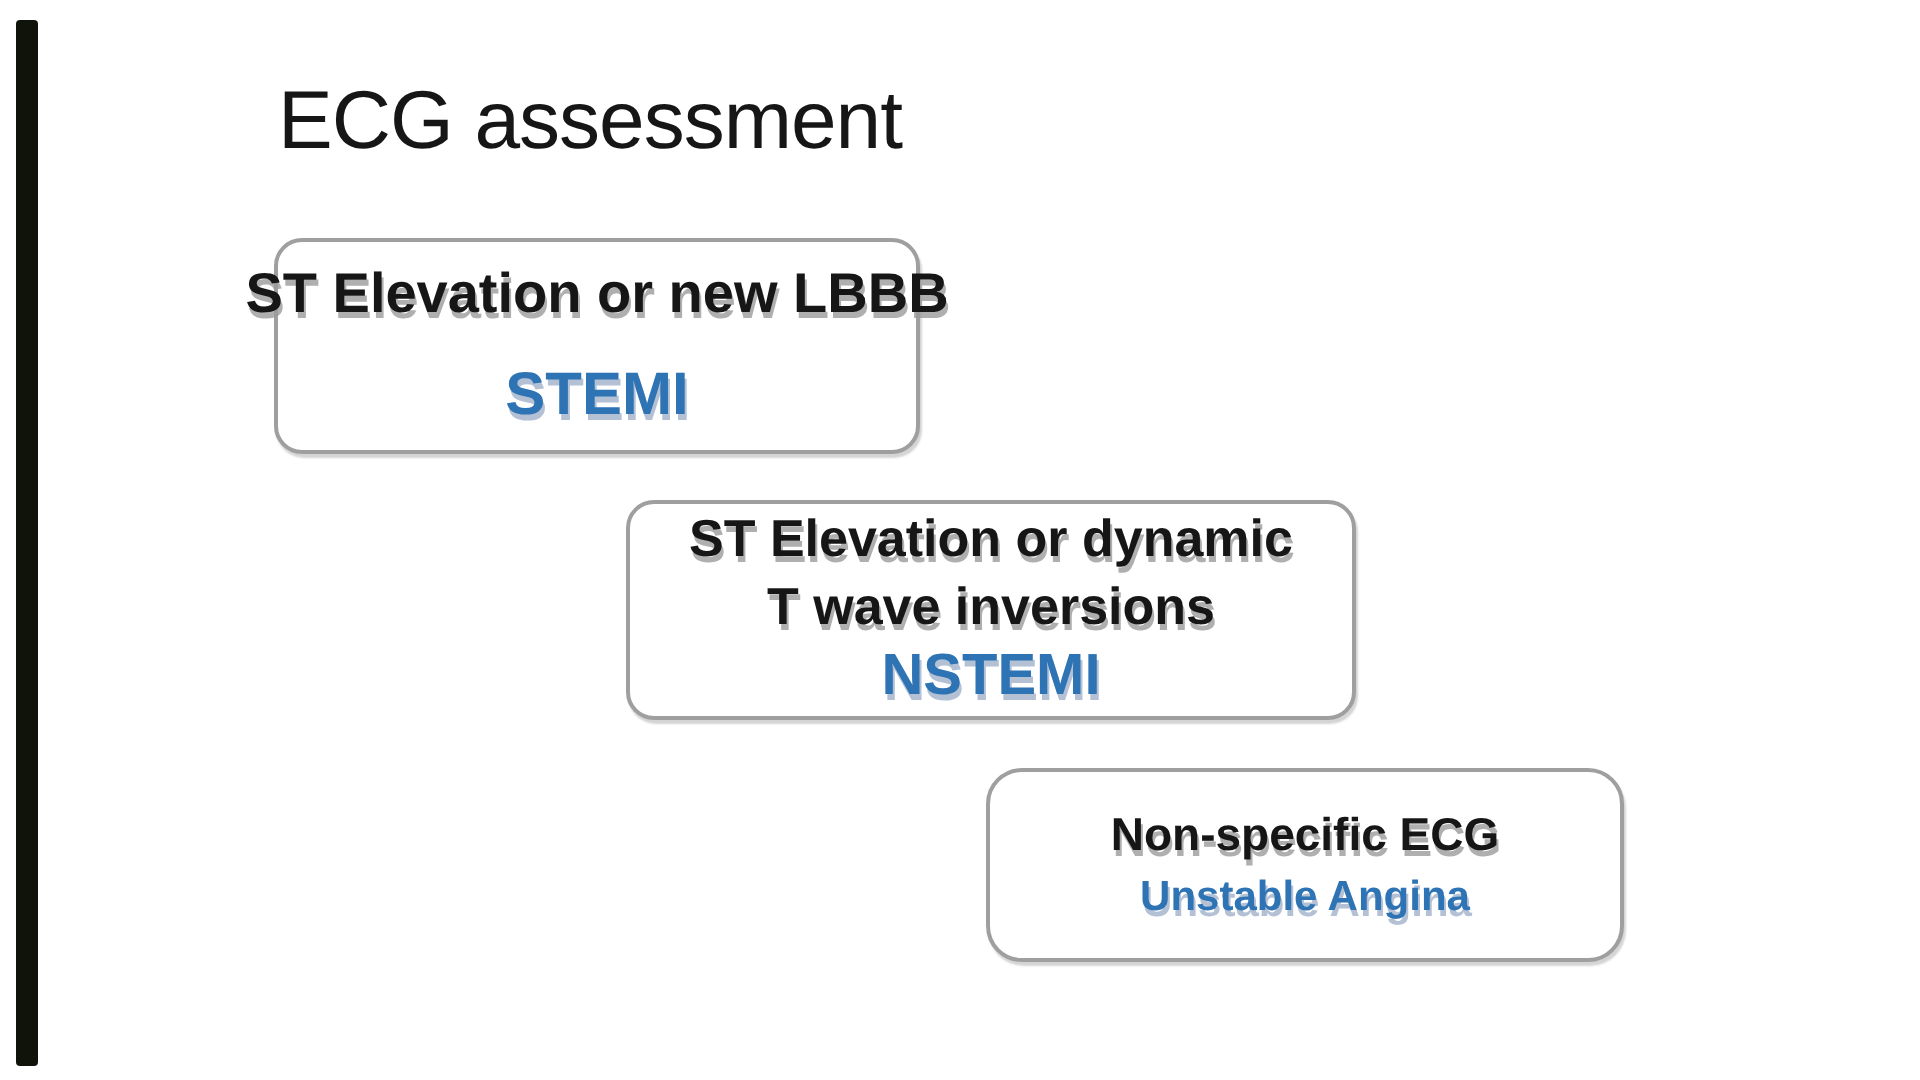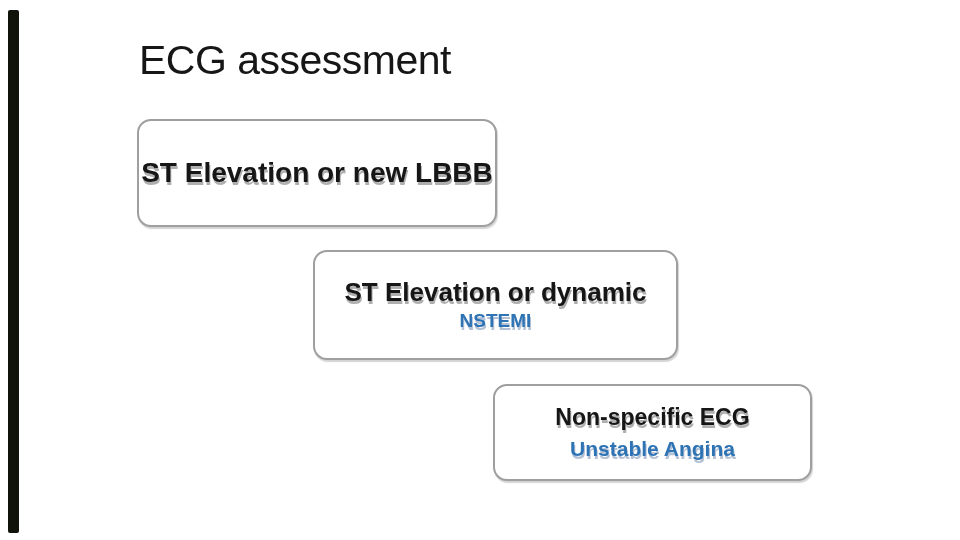--- a/index.html
+++ b/index.html
@@ -40,7 +40,7 @@
     text-align:center;
     box-sizing:border-box;
   }
-  .box1{left:137px;top:119px;width:360px;height:108px;gap:16px;text-align:center;}
+  .box1{left:137px;top:119px;width:323px;height:108px;gap:16px;text-align:center;}
   .box2{left:313px;top:250px;width:365px;height:110px;gap:2px;}
   .box3{left:493px;top:384px;width:319px;height:97px;gap:5px;}
   .crit{

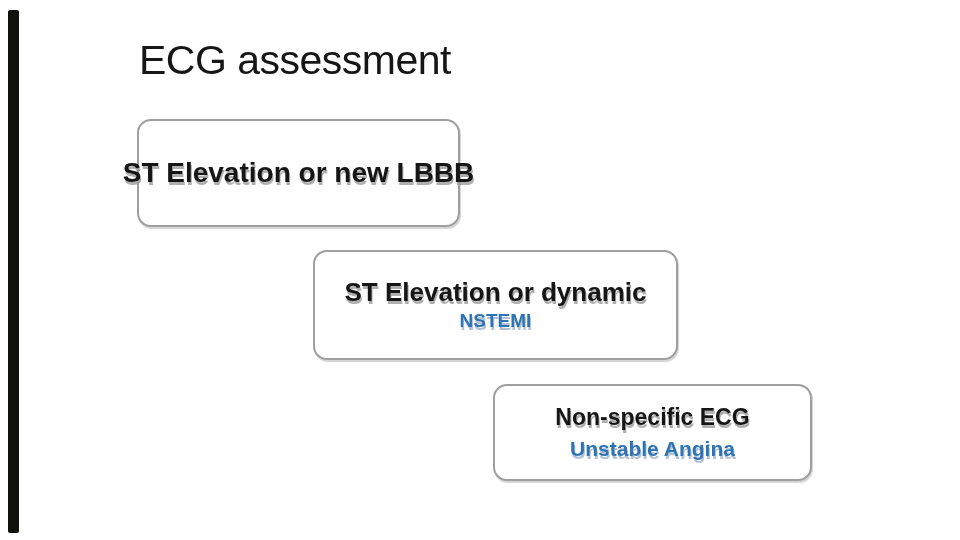--- a/index.html
+++ b/index.html
@@ -75,6 +75,7 @@
 
   <div class="box box1">
     <div class="crit">ST Elevation or new LBBB</div>
+    <div class="diag">STEMI</div>
   </div>
 
   <div class="box box2">

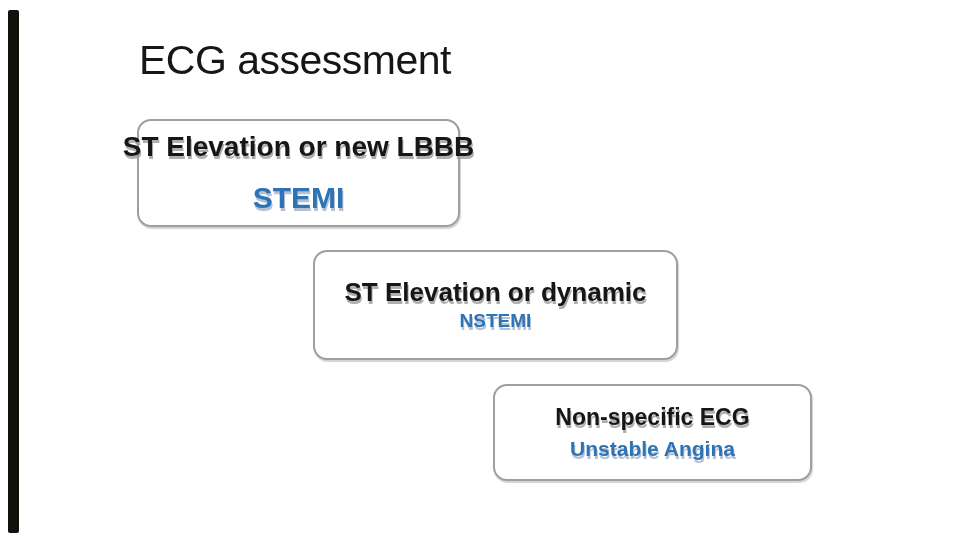--- a/index.html
+++ b/index.html
@@ -80,6 +80,7 @@
 
   <div class="box box2">
     <div class="crit">ST Elevation or dynamic</div>
+    <div class="crit">T wave inversions</div>
     <div class="diag">NSTEMI</div>
   </div>
 

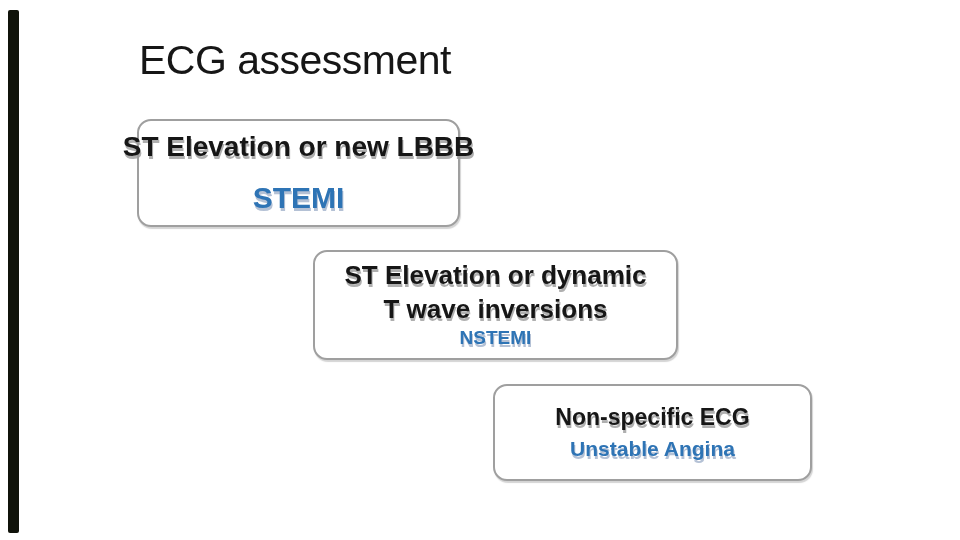--- a/index.html
+++ b/index.html
@@ -60,7 +60,7 @@
   .box1 .crit{font-size:28px;}
   .box1 .diag{font-size:30px;}
   .box2 .crit{font-size:26px;}
-  .box2 .diag{font-size:19px;}
+  .box2 .diag{font-size:29px;}
   .box3 .crit{font-size:23px;}
   .box3 .diag{font-size:21px;}
 </style>

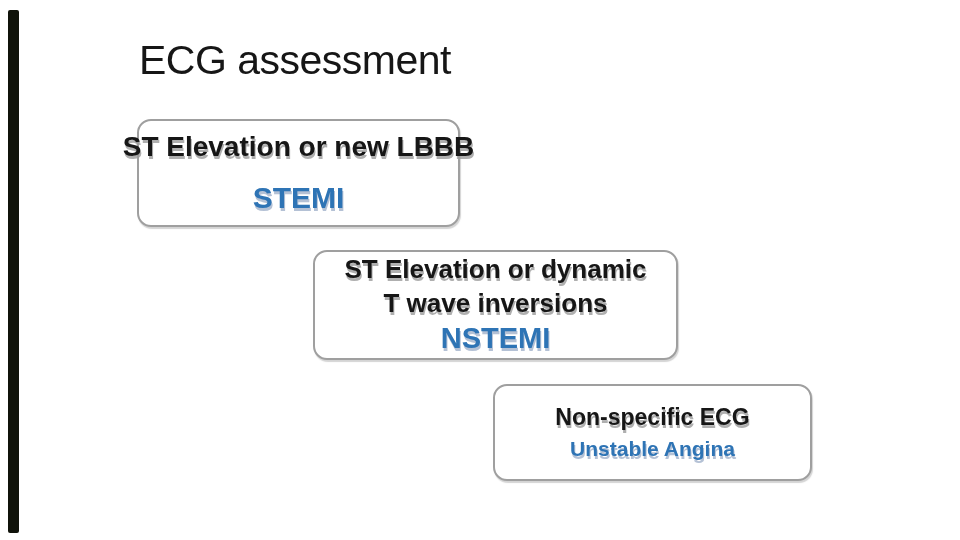--- a/index.html
+++ b/index.html
@@ -42,7 +42,7 @@
   }
   .box1{left:137px;top:119px;width:323px;height:108px;gap:16px;text-align:center;}
   .box2{left:313px;top:250px;width:365px;height:110px;gap:2px;}
-  .box3{left:493px;top:384px;width:319px;height:97px;gap:5px;}
+  .box3{left:493px;top:384px;width:319px;height:97px;gap:5px;border-radius:18px;}
   .crit{
     font-weight:700;
     color:var(--text-black,#161616);

